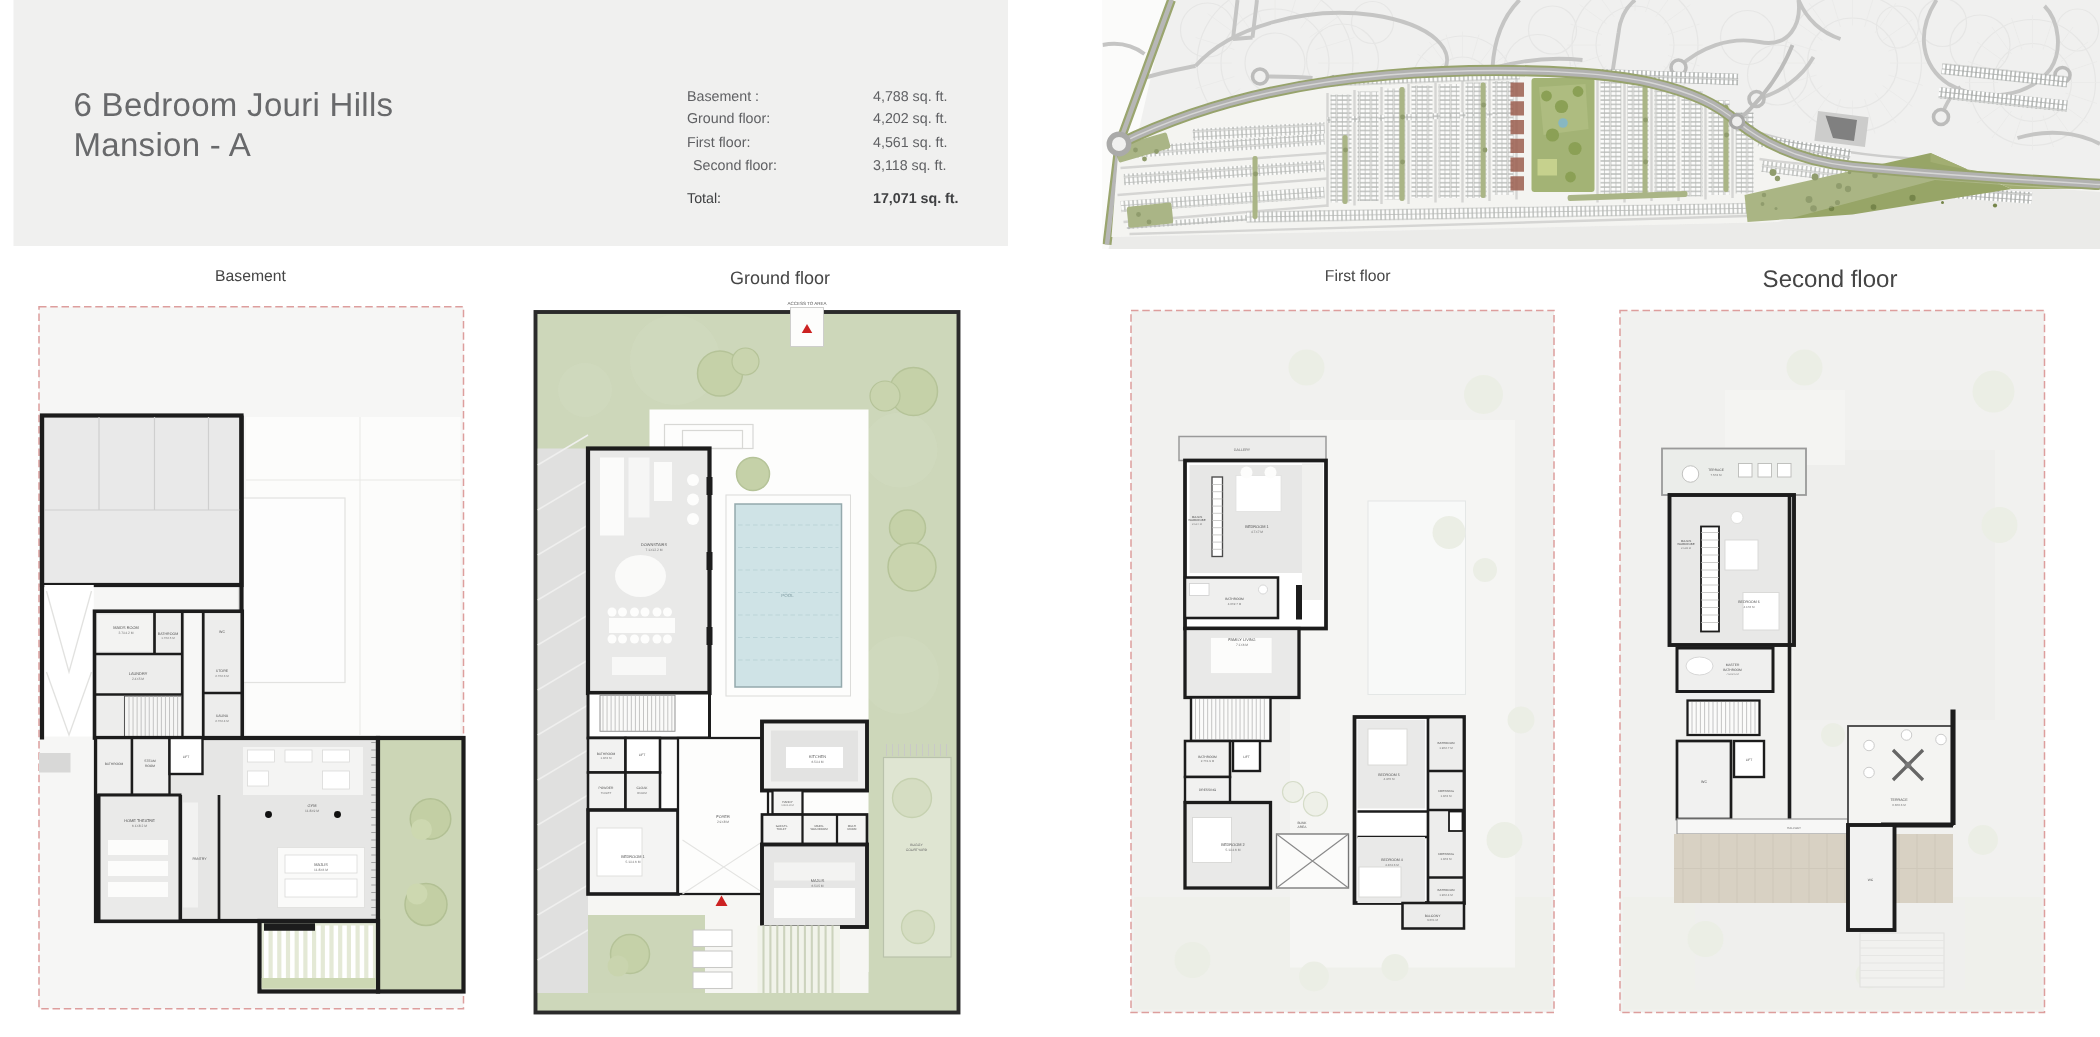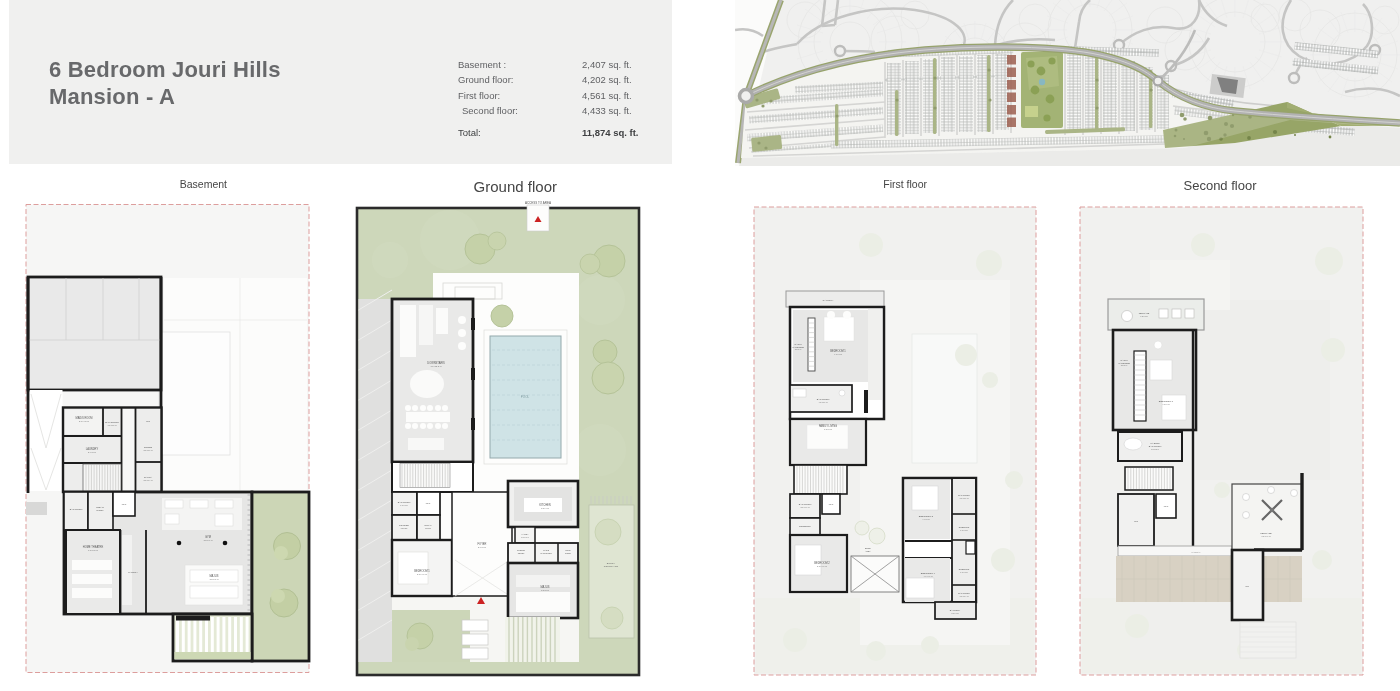--- a/index.html
+++ b/index.html
@@ -3,7 +3,7 @@
 
 <div style="position:absolute;left:9px;top:0;width:663px;height:164px;background:#f0f0ef"></div>
 
-<div style="position:absolute;left:49px;top:56px;font-size:22px;line-height:27px;color:#68696b;letter-spacing:0.2px;font-weight:700">6 Bedroom Jouri Hills<br>Mansion - A</div>
+<div style="position:absolute;left:49px;top:56px;font-size:22px;line-height:27px;color:#68696b;letter-spacing:0.2px;font-weight:400">6 Bedroom Jouri Hills<br>Mansion - A</div>
 
 <div style="position:absolute;left:458px;top:58.5px;font-size:9.5px;color:#606164">
 <div style="position:absolute;left:0;top:0px;width:110px">Basement :</div>

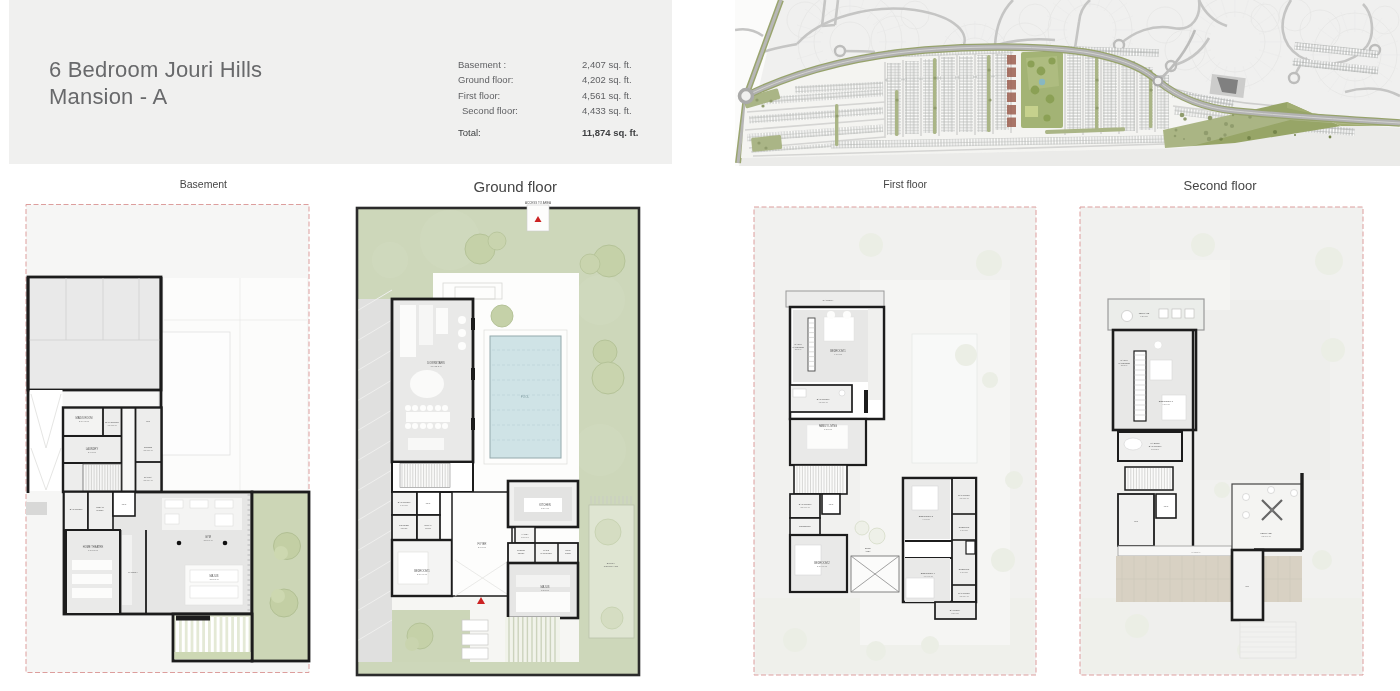--- a/index.html
+++ b/index.html
@@ -7,7 +7,7 @@
 
 <div style="position:absolute;left:458px;top:58.5px;font-size:9.5px;color:#606164">
 <div style="position:absolute;left:0;top:0px;width:110px">Basement :</div>
-    <div style="position:absolute;left:124px;top:0px;width:110px">2,407 sq. ft.</div>
+    <div style="position:absolute;left:124px;top:0px;width:110px">4,788 sq. ft.</div>
 <div style="position:absolute;left:0;top:15.5px;width:110px">Ground floor:</div>
     <div style="position:absolute;left:124px;top:15.5px;width:110px">4,202 sq. ft.</div>
 <div style="position:absolute;left:0;top:31.0px;width:110px">First floor:</div>

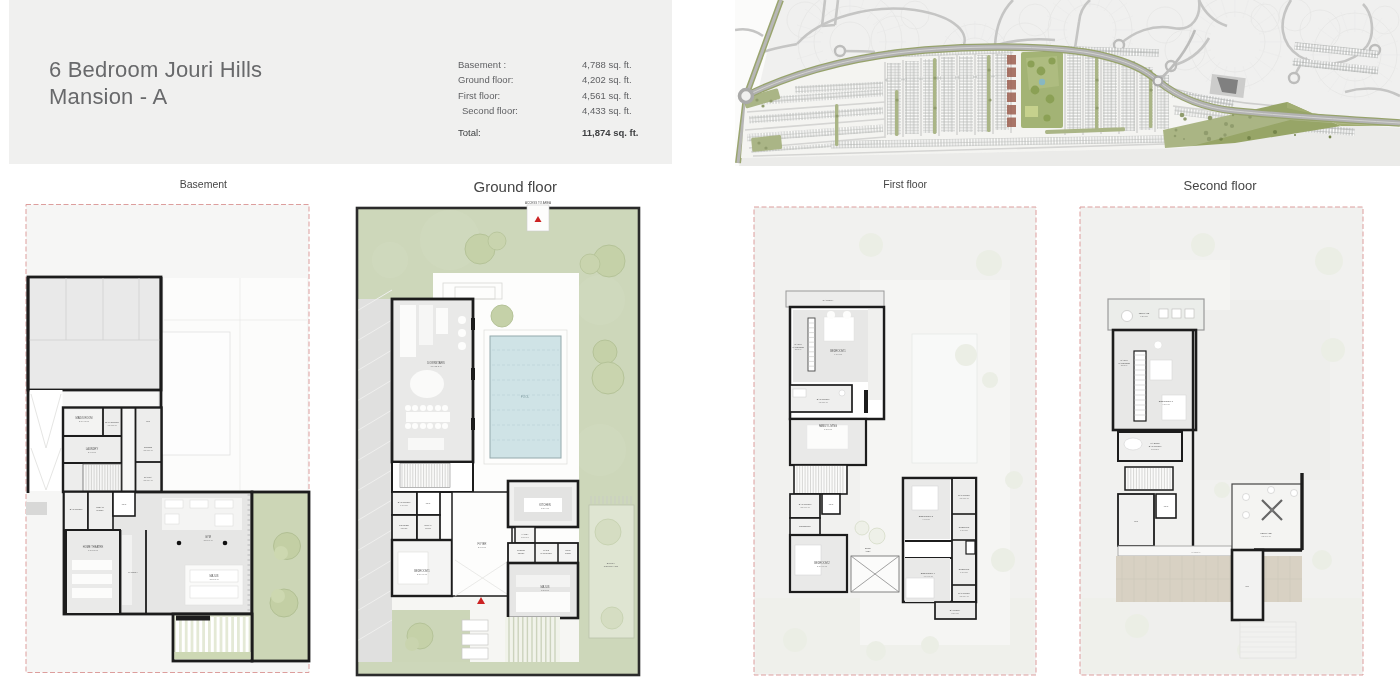--- a/index.html
+++ b/index.html
@@ -13,7 +13,7 @@
 <div style="position:absolute;left:0;top:31.0px;width:110px">First floor:</div>
     <div style="position:absolute;left:124px;top:31.0px;width:110px">4,561 sq. ft.</div>
 <div style="position:absolute;left:4px;top:46.5px;width:110px">Second floor:</div>
-    <div style="position:absolute;left:124px;top:46.5px;width:110px">4,433 sq. ft.</div>
+    <div style="position:absolute;left:124px;top:46.5px;width:110px">3,118 sq. ft.</div>
 <div style="position:absolute;left:0;top:68.0px;width:110px;font-weight:normal;color:#3f4042">Total:</div>
     <div style="position:absolute;left:124px;top:68.0px;width:120px;font-weight:bold;color:#3f4042">11,874 sq. ft.</div>
 </div>

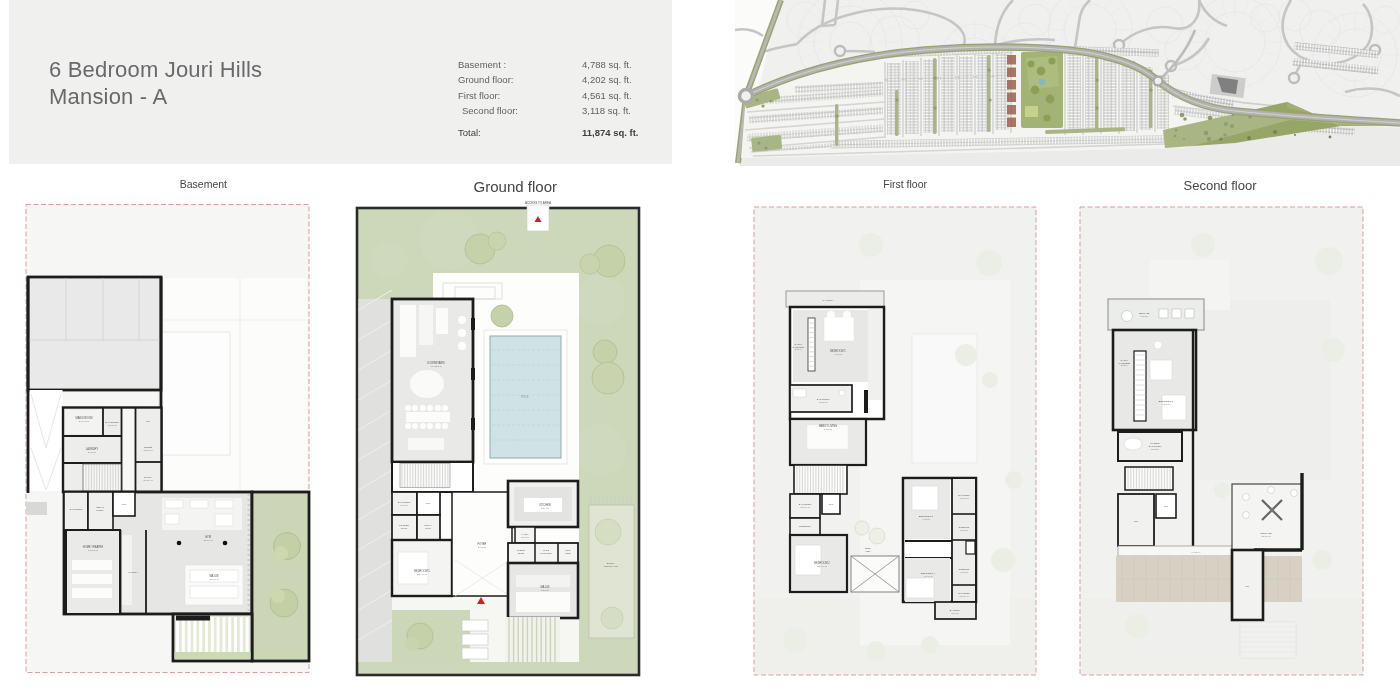--- a/index.html
+++ b/index.html
@@ -15,7 +15,7 @@
 <div style="position:absolute;left:4px;top:46.5px;width:110px">Second floor:</div>
     <div style="position:absolute;left:124px;top:46.5px;width:110px">3,118 sq. ft.</div>
 <div style="position:absolute;left:0;top:68.0px;width:110px;font-weight:normal;color:#3f4042">Total:</div>
-    <div style="position:absolute;left:124px;top:68.0px;width:120px;font-weight:bold;color:#3f4042">11,874 sq. ft.</div>
+    <div style="position:absolute;left:124px;top:68.0px;width:120px;font-weight:bold;color:#3f4042">17,071 sq. ft.</div>
 </div>
 
 <div style="position:absolute;left:107px;top:178px;width:120px;text-align:right;font-size:10.5px;color:#454545">Basement</div>

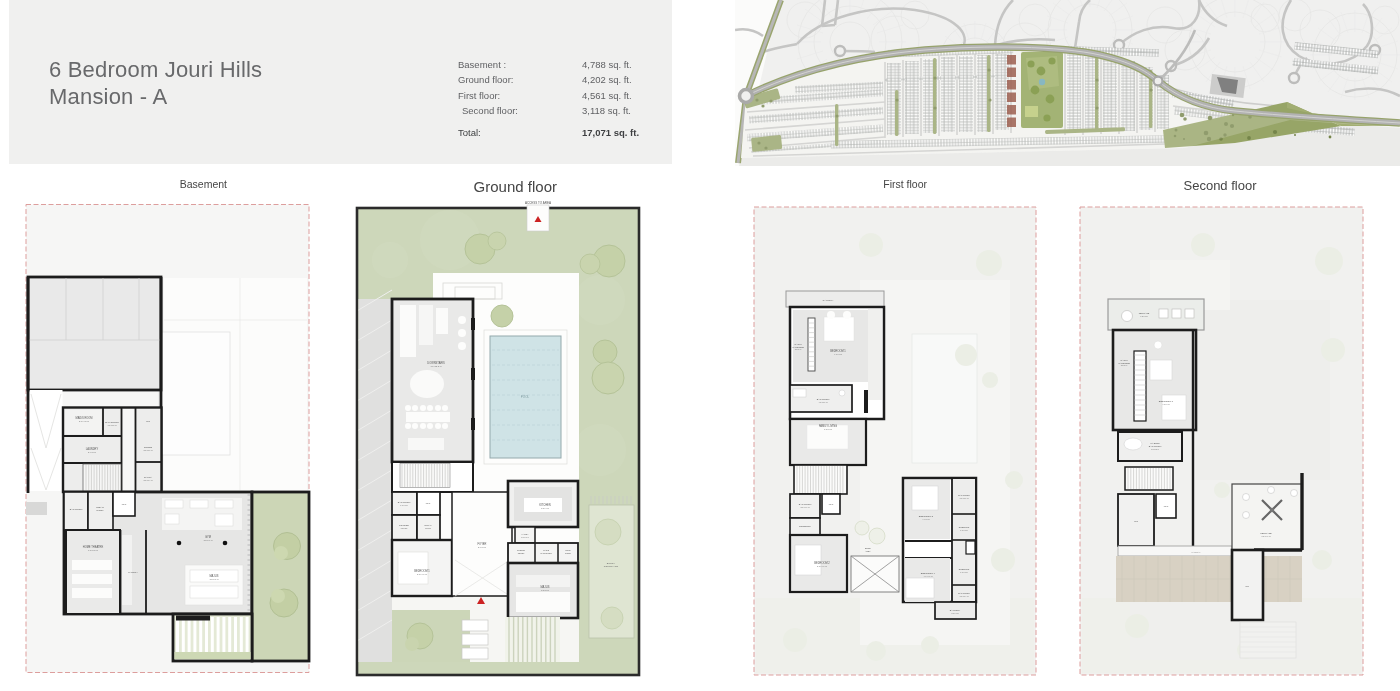--- a/index.html
+++ b/index.html
@@ -18,7 +18,7 @@
     <div style="position:absolute;left:124px;top:68.0px;width:120px;font-weight:bold;color:#3f4042">17,071 sq. ft.</div>
 </div>
 
-<div style="position:absolute;left:107px;top:178px;width:120px;text-align:right;font-size:10.5px;color:#454545">Basement</div>
+<div style="position:absolute;left:107px;top:178px;width:120px;text-align:center;font-size:10.5px;color:#454545">Basement</div>
 
 <div style="position:absolute;left:437px;top:178px;width:120px;text-align:right;font-size:15px;color:#454545">Ground floor</div>
 

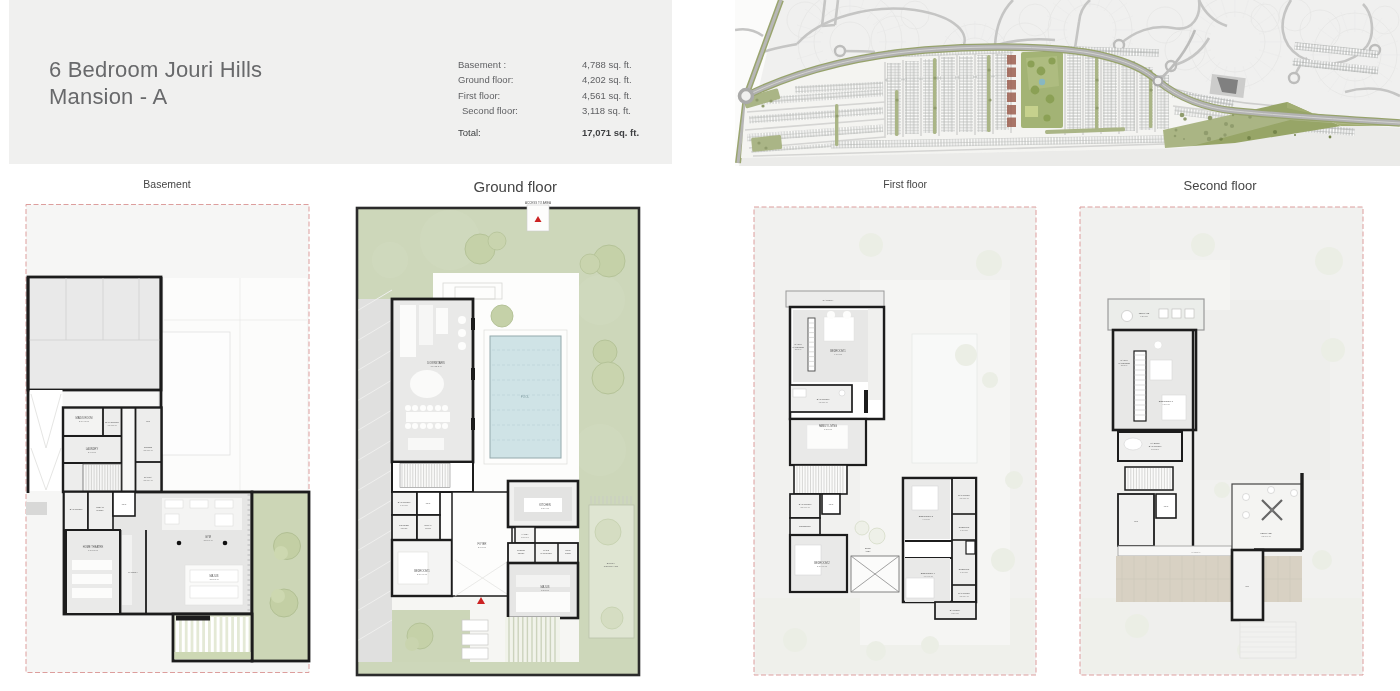--- a/index.html
+++ b/index.html
@@ -20,7 +20,7 @@
 
 <div style="position:absolute;left:107px;top:178px;width:120px;text-align:center;font-size:10.5px;color:#454545">Basement</div>
 
-<div style="position:absolute;left:437px;top:178px;width:120px;text-align:right;font-size:15px;color:#454545">Ground floor</div>
+<div style="position:absolute;left:460px;top:178px;width:120px;text-align:center;font-size:12px;color:#454545">Ground floor</div>
 
 <div style="position:absolute;left:807px;top:178px;width:120px;text-align:right;font-size:10.5px;color:#454545">First floor</div>
 

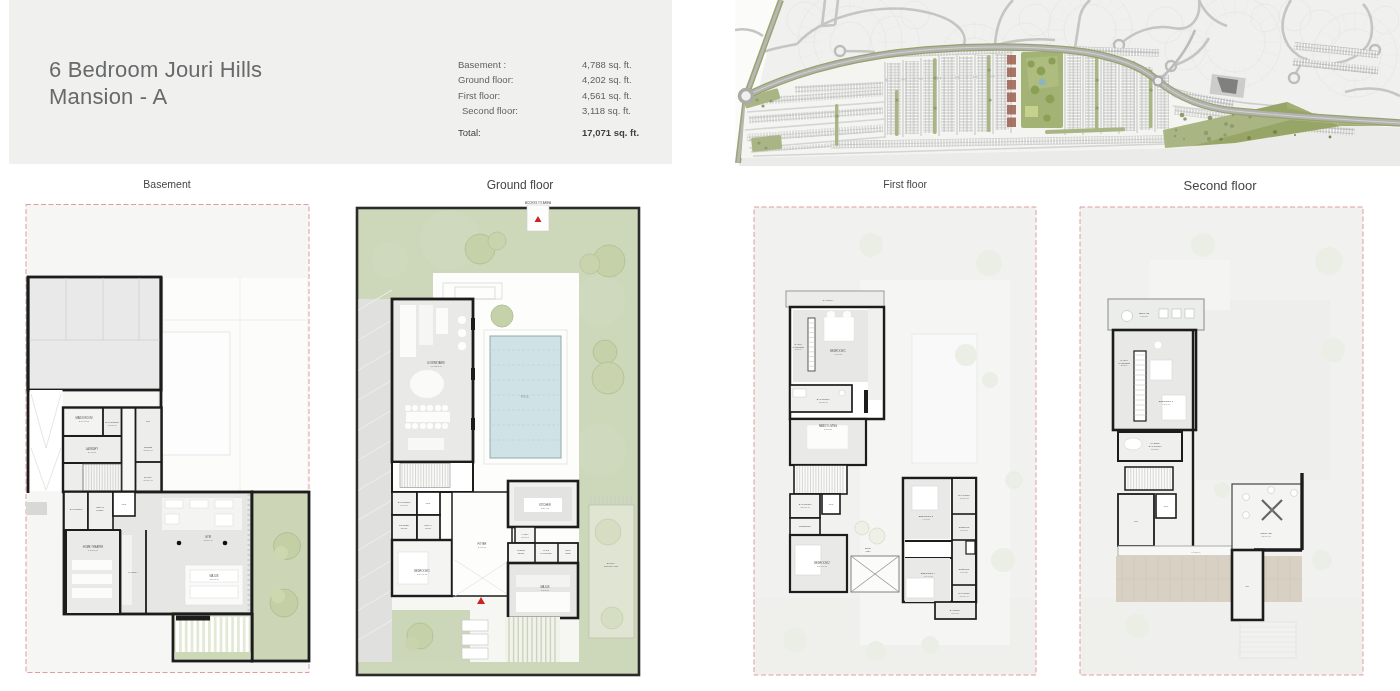--- a/index.html
+++ b/index.html
@@ -24,7 +24,7 @@
 
 <div style="position:absolute;left:807px;top:178px;width:120px;text-align:right;font-size:10.5px;color:#454545">First floor</div>
 
-<div style="position:absolute;left:1160px;top:178px;width:120px;text-align:center;font-size:13px;color:#454545">Second floor</div>
+<div style="position:absolute;left:1160px;top:178px;width:120px;text-align:center;font-size:16px;color:#454545">Second floor</div>
 <svg style="position:absolute;left:735px;top:0" width="665" height="166" viewBox="0 0 665 166">
 <defs>
       <pattern id="ph" width="2.9" height="7.6" patternUnits="userSpaceOnUse">

